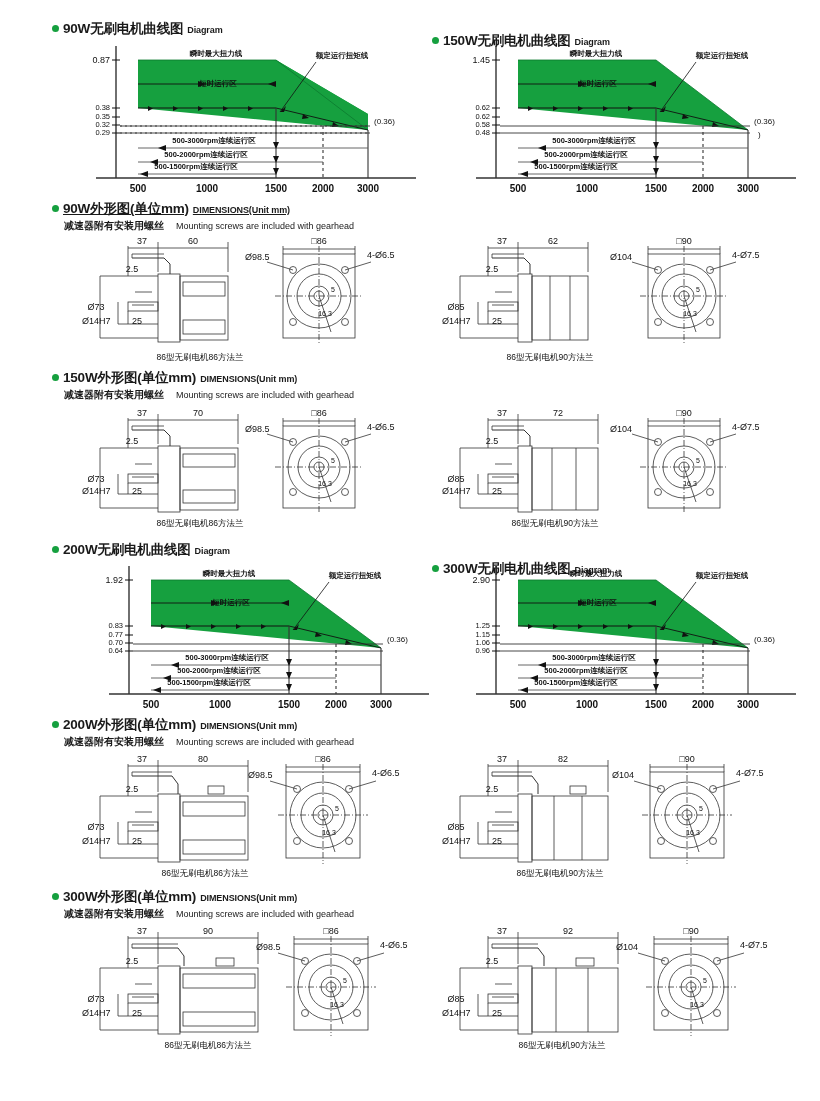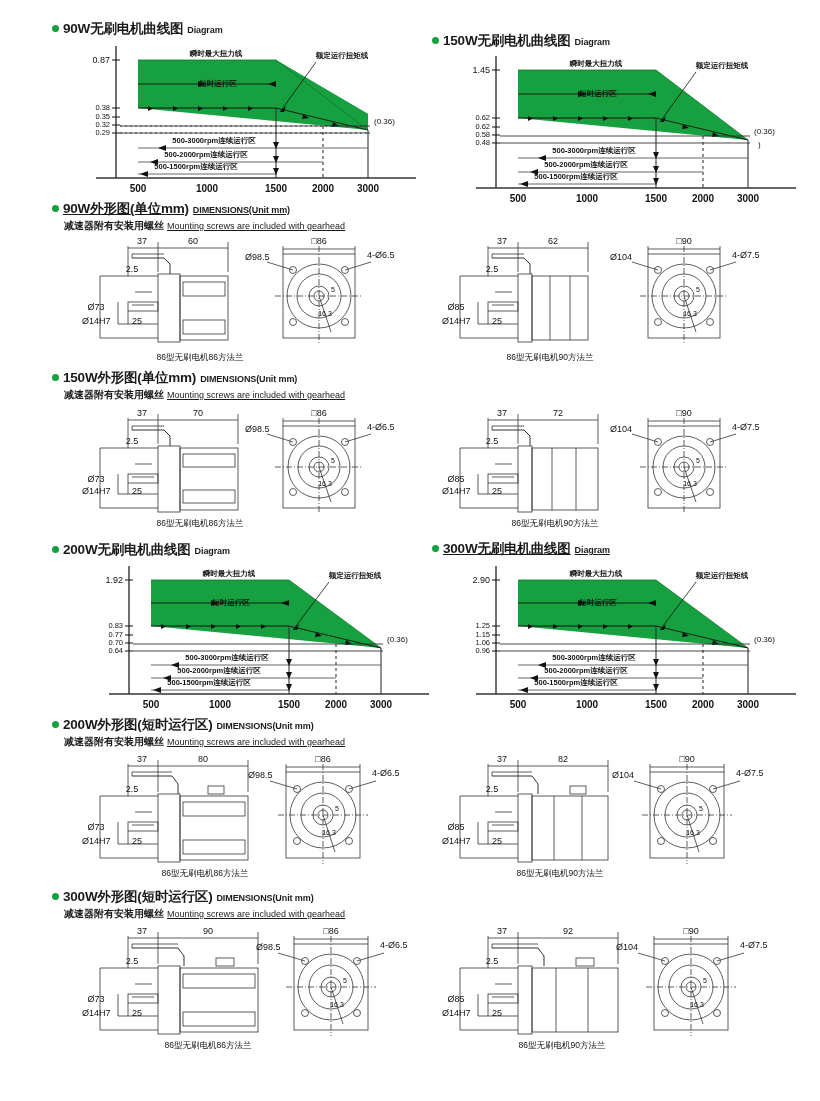--- a/index.html
+++ b/index.html
@@ -186,7 +186,7 @@
     </svg>
   </div>
 
-  <div class="chart" style="left:428px; top:48px;">
+  <div class="chart" style="left:428px; top:38px;">
     <svg width="370" height="160" viewBox="0 0 370 160">
       <g>
         <line x1="68" y1="8" x2="68" y2="140" stroke="#333" stroke-width="1.4"></line>

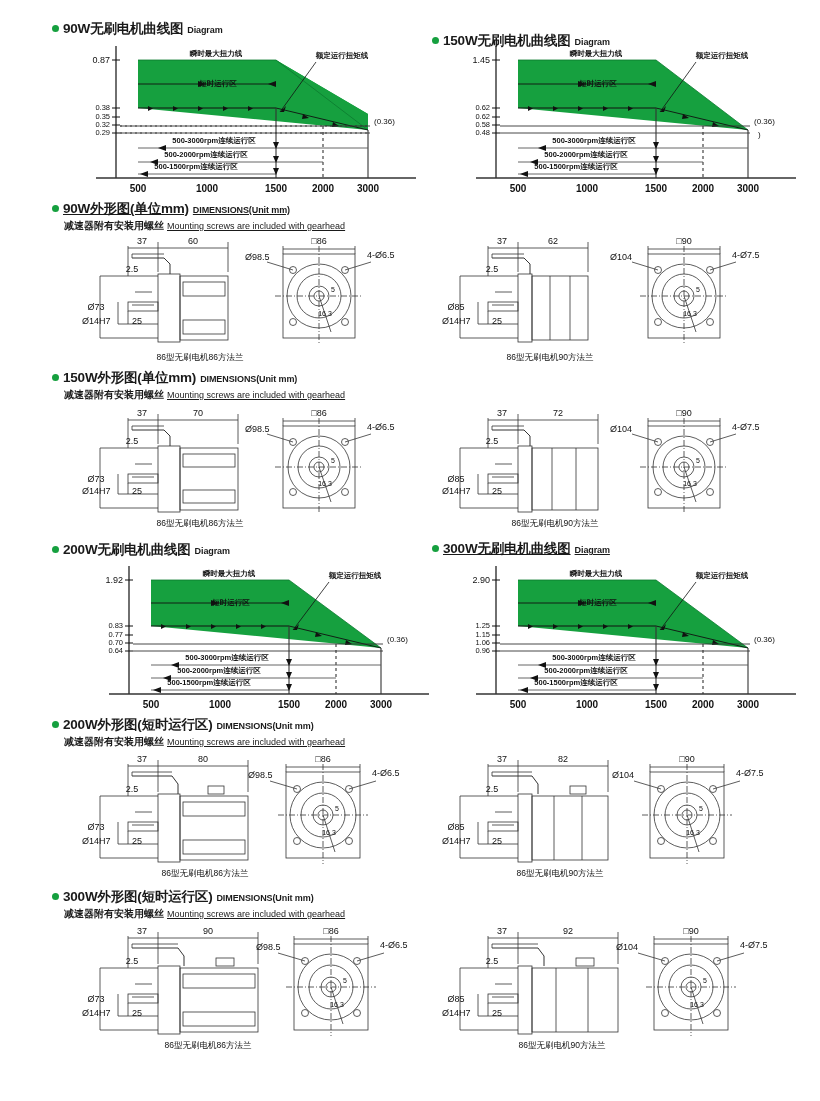--- a/index.html
+++ b/index.html
@@ -50,7 +50,7 @@
     white-space: nowrap;
   }
   .sec-sub .cn { font-weight: bold; font-size: 10px; }
-  .sec-sub .en { font-size: 9px; margin-left: 3px; text-decoration: underline; }
+  .sec-sub .en { font-size: 9px; margin-left: 12px; }
 
   
   .chart { position: absolute; }

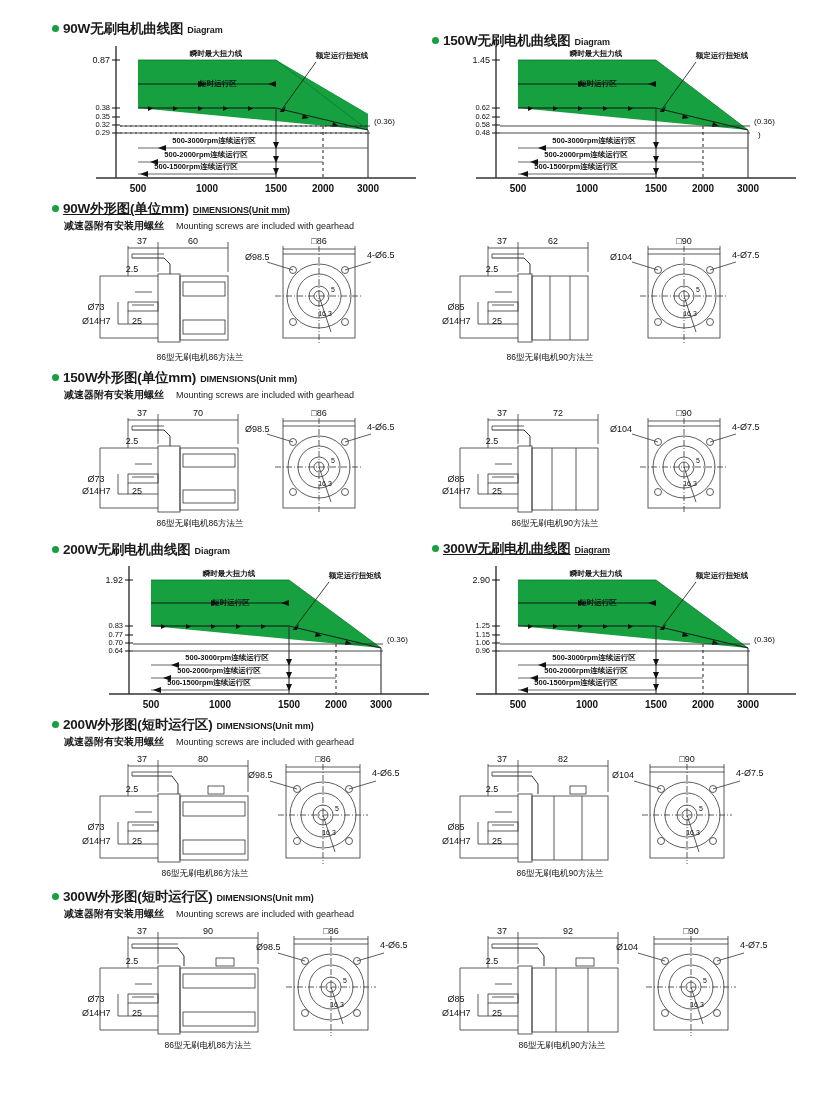--- a/index.html
+++ b/index.html
@@ -542,7 +542,7 @@
     <span class="sec-title-cn">200W无刷电机曲线图</span>
     <span class="sec-title-en">Diagram</span>
   </div>
-  <div class="sec-head" style="left:432px; top:540px;text-decoration:underline;">
+  <div class="sec-head" style="left:432px; top:560px;">
     <span class="bullet"></span>
     <span class="sec-title-cn">300W无刷电机曲线图</span>
     <span class="sec-title-en">Diagram</span>

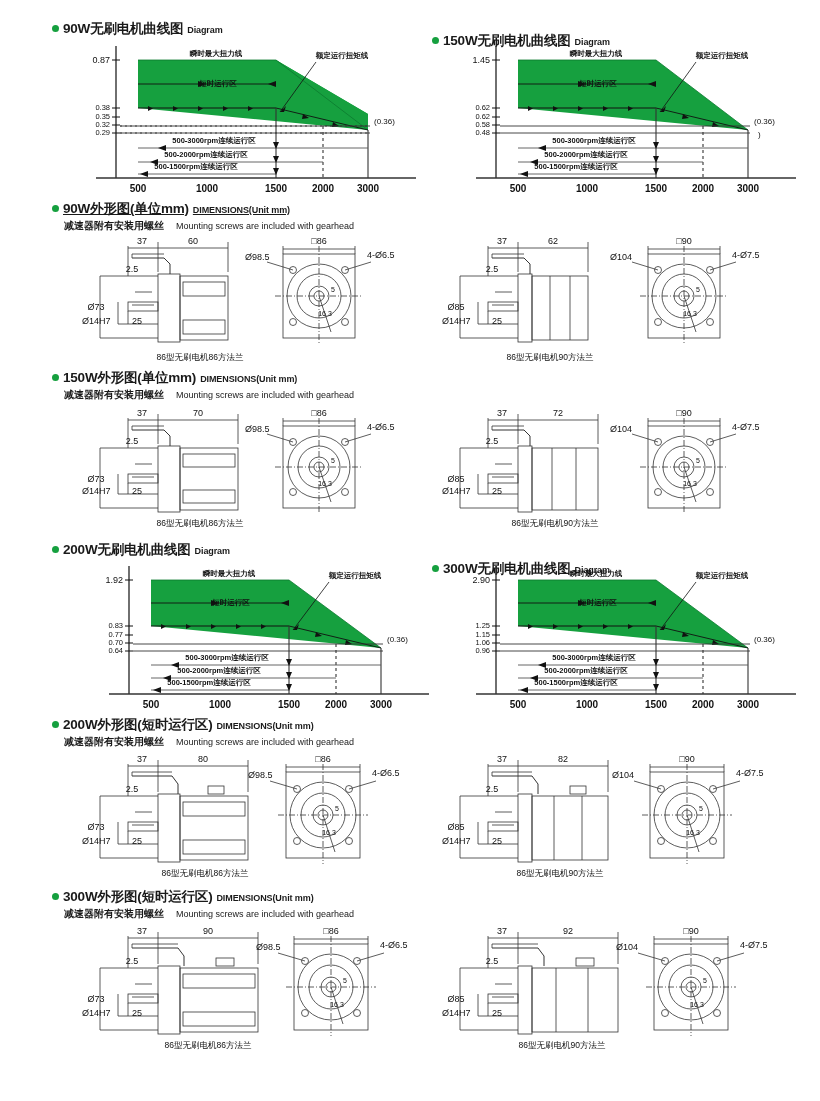--- a/index.html
+++ b/index.html
@@ -692,7 +692,7 @@
 
   <div class="sec-head" style="left:52px; top:716px;">
     <span class="bullet"></span>
-    <span class="sec-title-cn">200W外形图(短时运行区)</span>
+    <span class="sec-title-cn">200W外形图(单位mm)</span>
     <span class="sec-title-en">DIMENSIONS(Unit mm)</span>
   </div>
   <div class="sec-sub" style="left:64px; top:735px;">

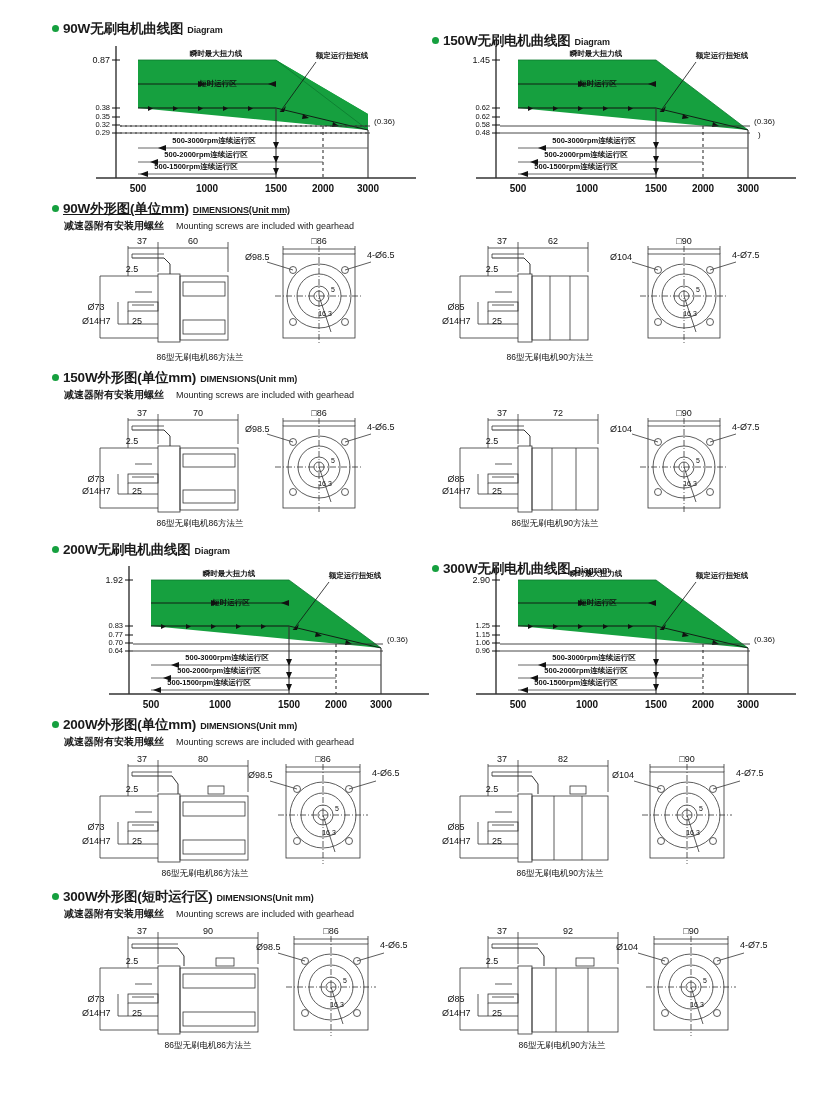--- a/index.html
+++ b/index.html
@@ -831,7 +831,7 @@
 
   <div class="sec-head" style="left:52px; top:888px;">
     <span class="bullet"></span>
-    <span class="sec-title-cn">300W外形图(短时运行区)</span>
+    <span class="sec-title-cn">300W外形图(单位mm)</span>
     <span class="sec-title-en">DIMENSIONS(Unit mm)</span>
   </div>
   <div class="sec-sub" style="left:64px; top:907px;">

